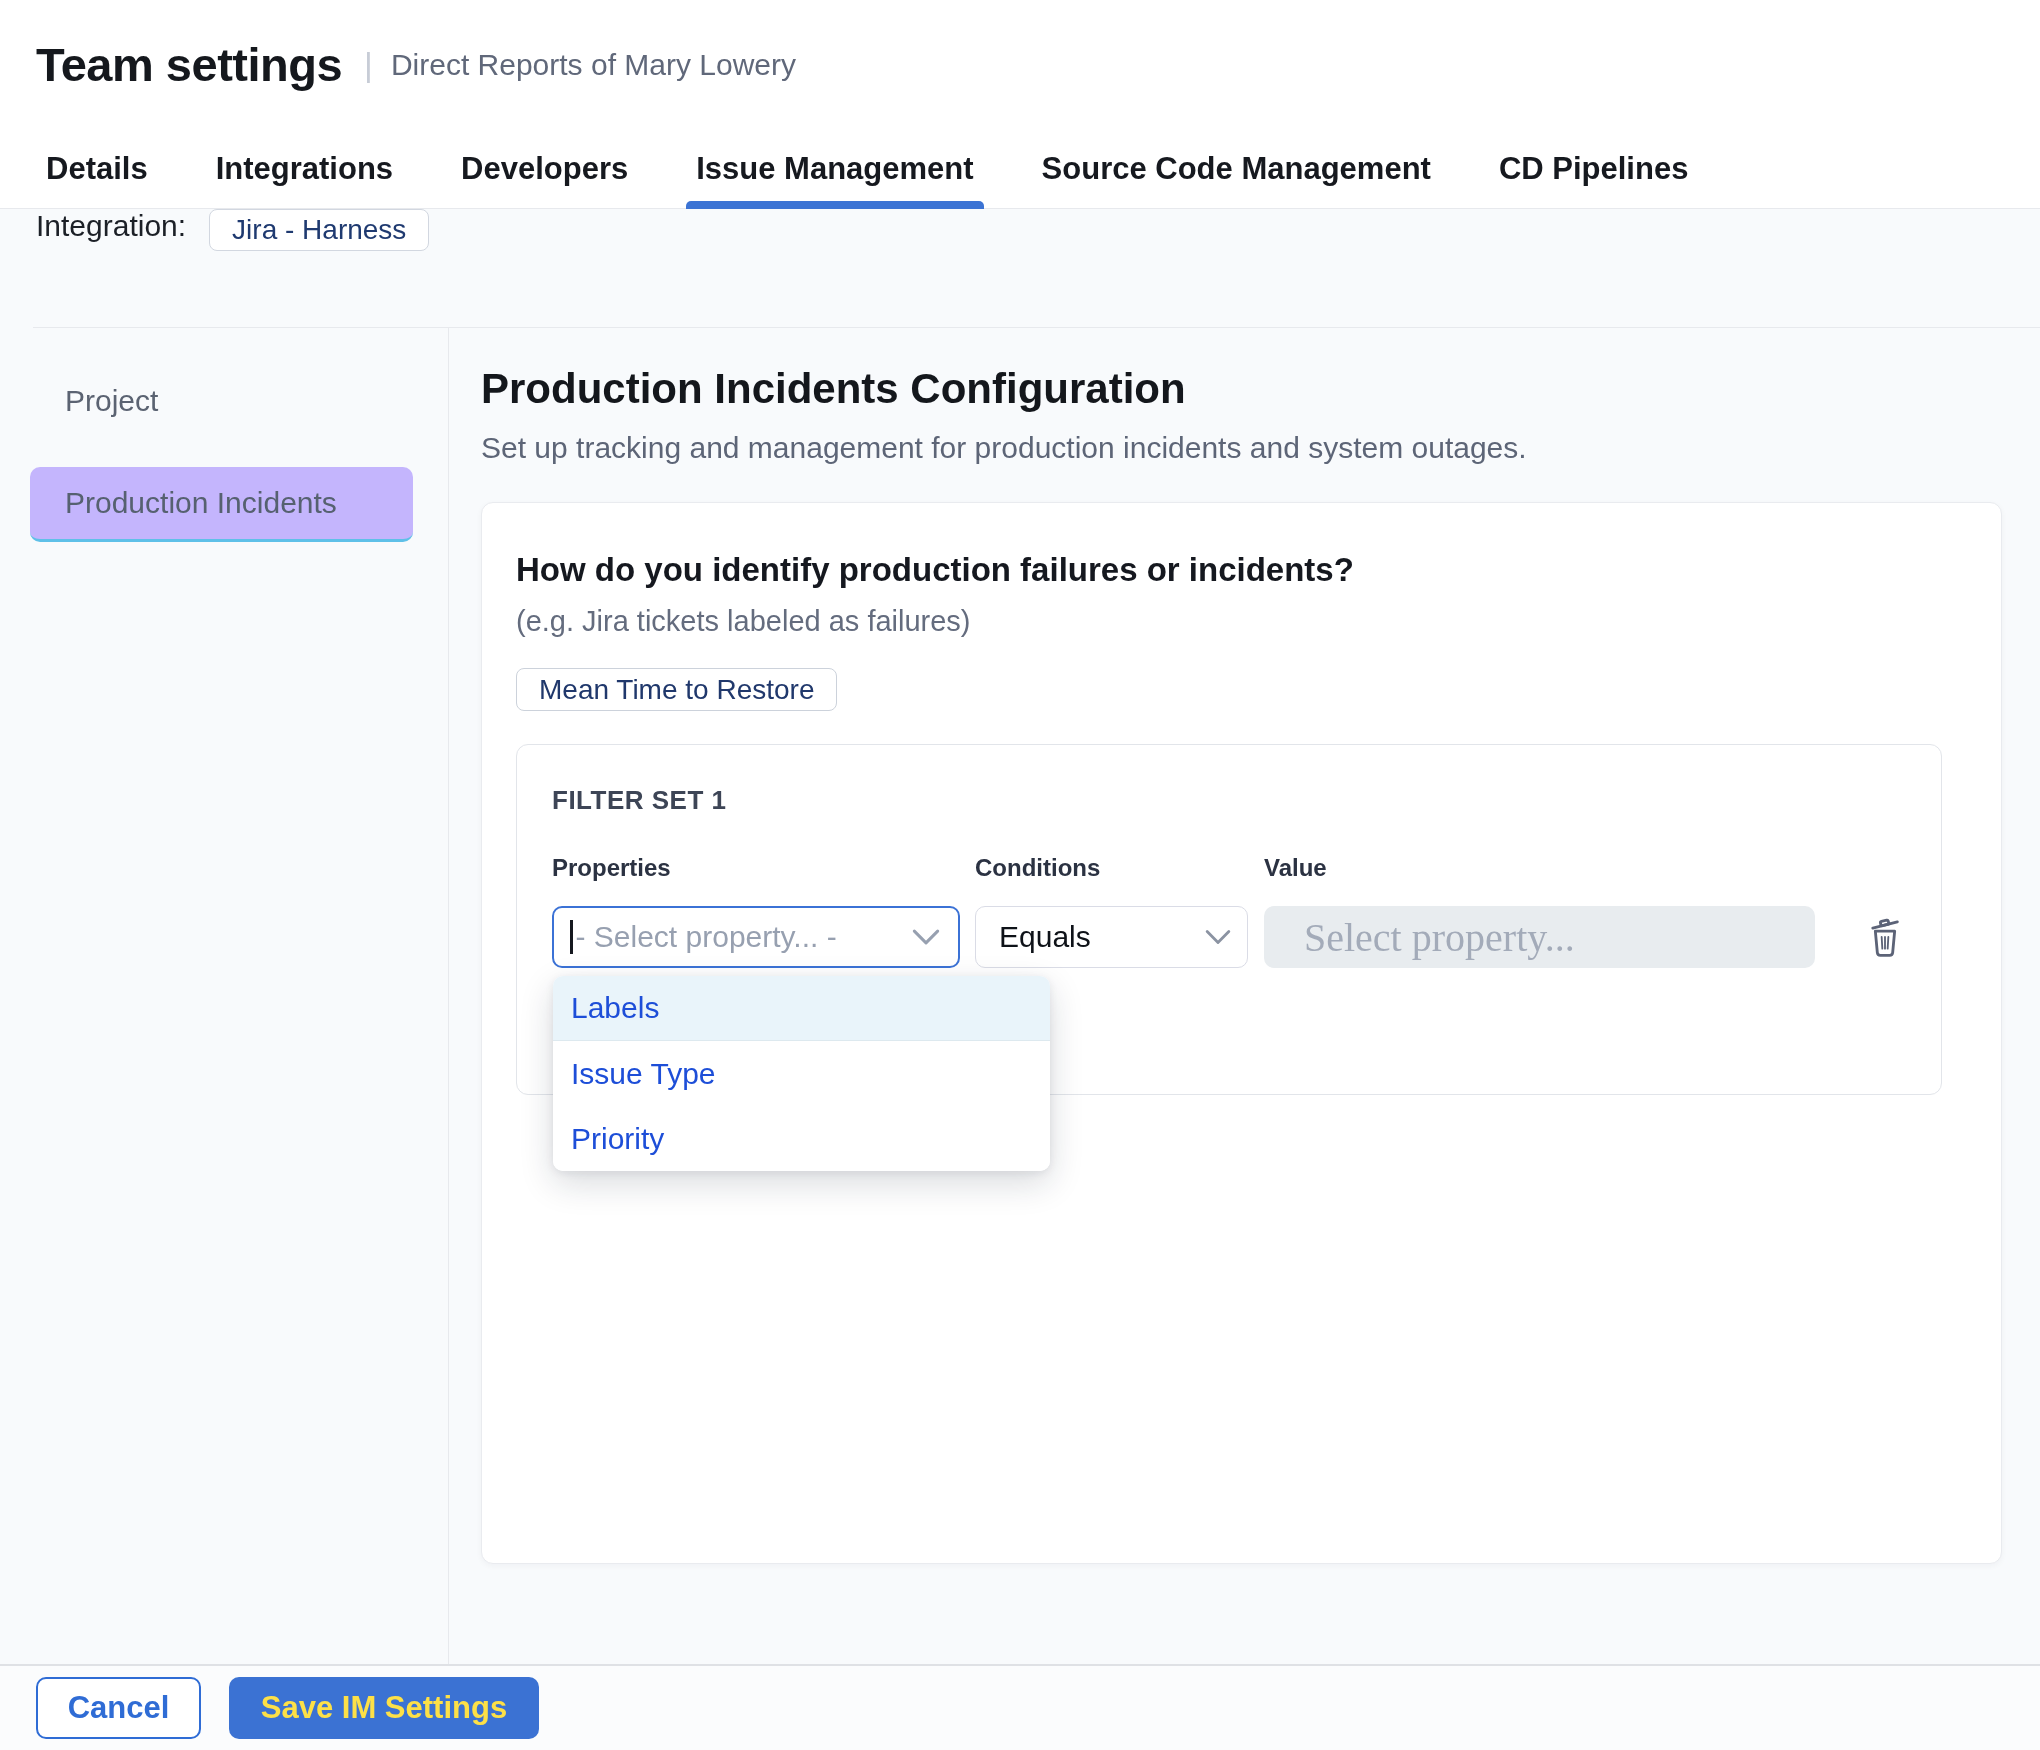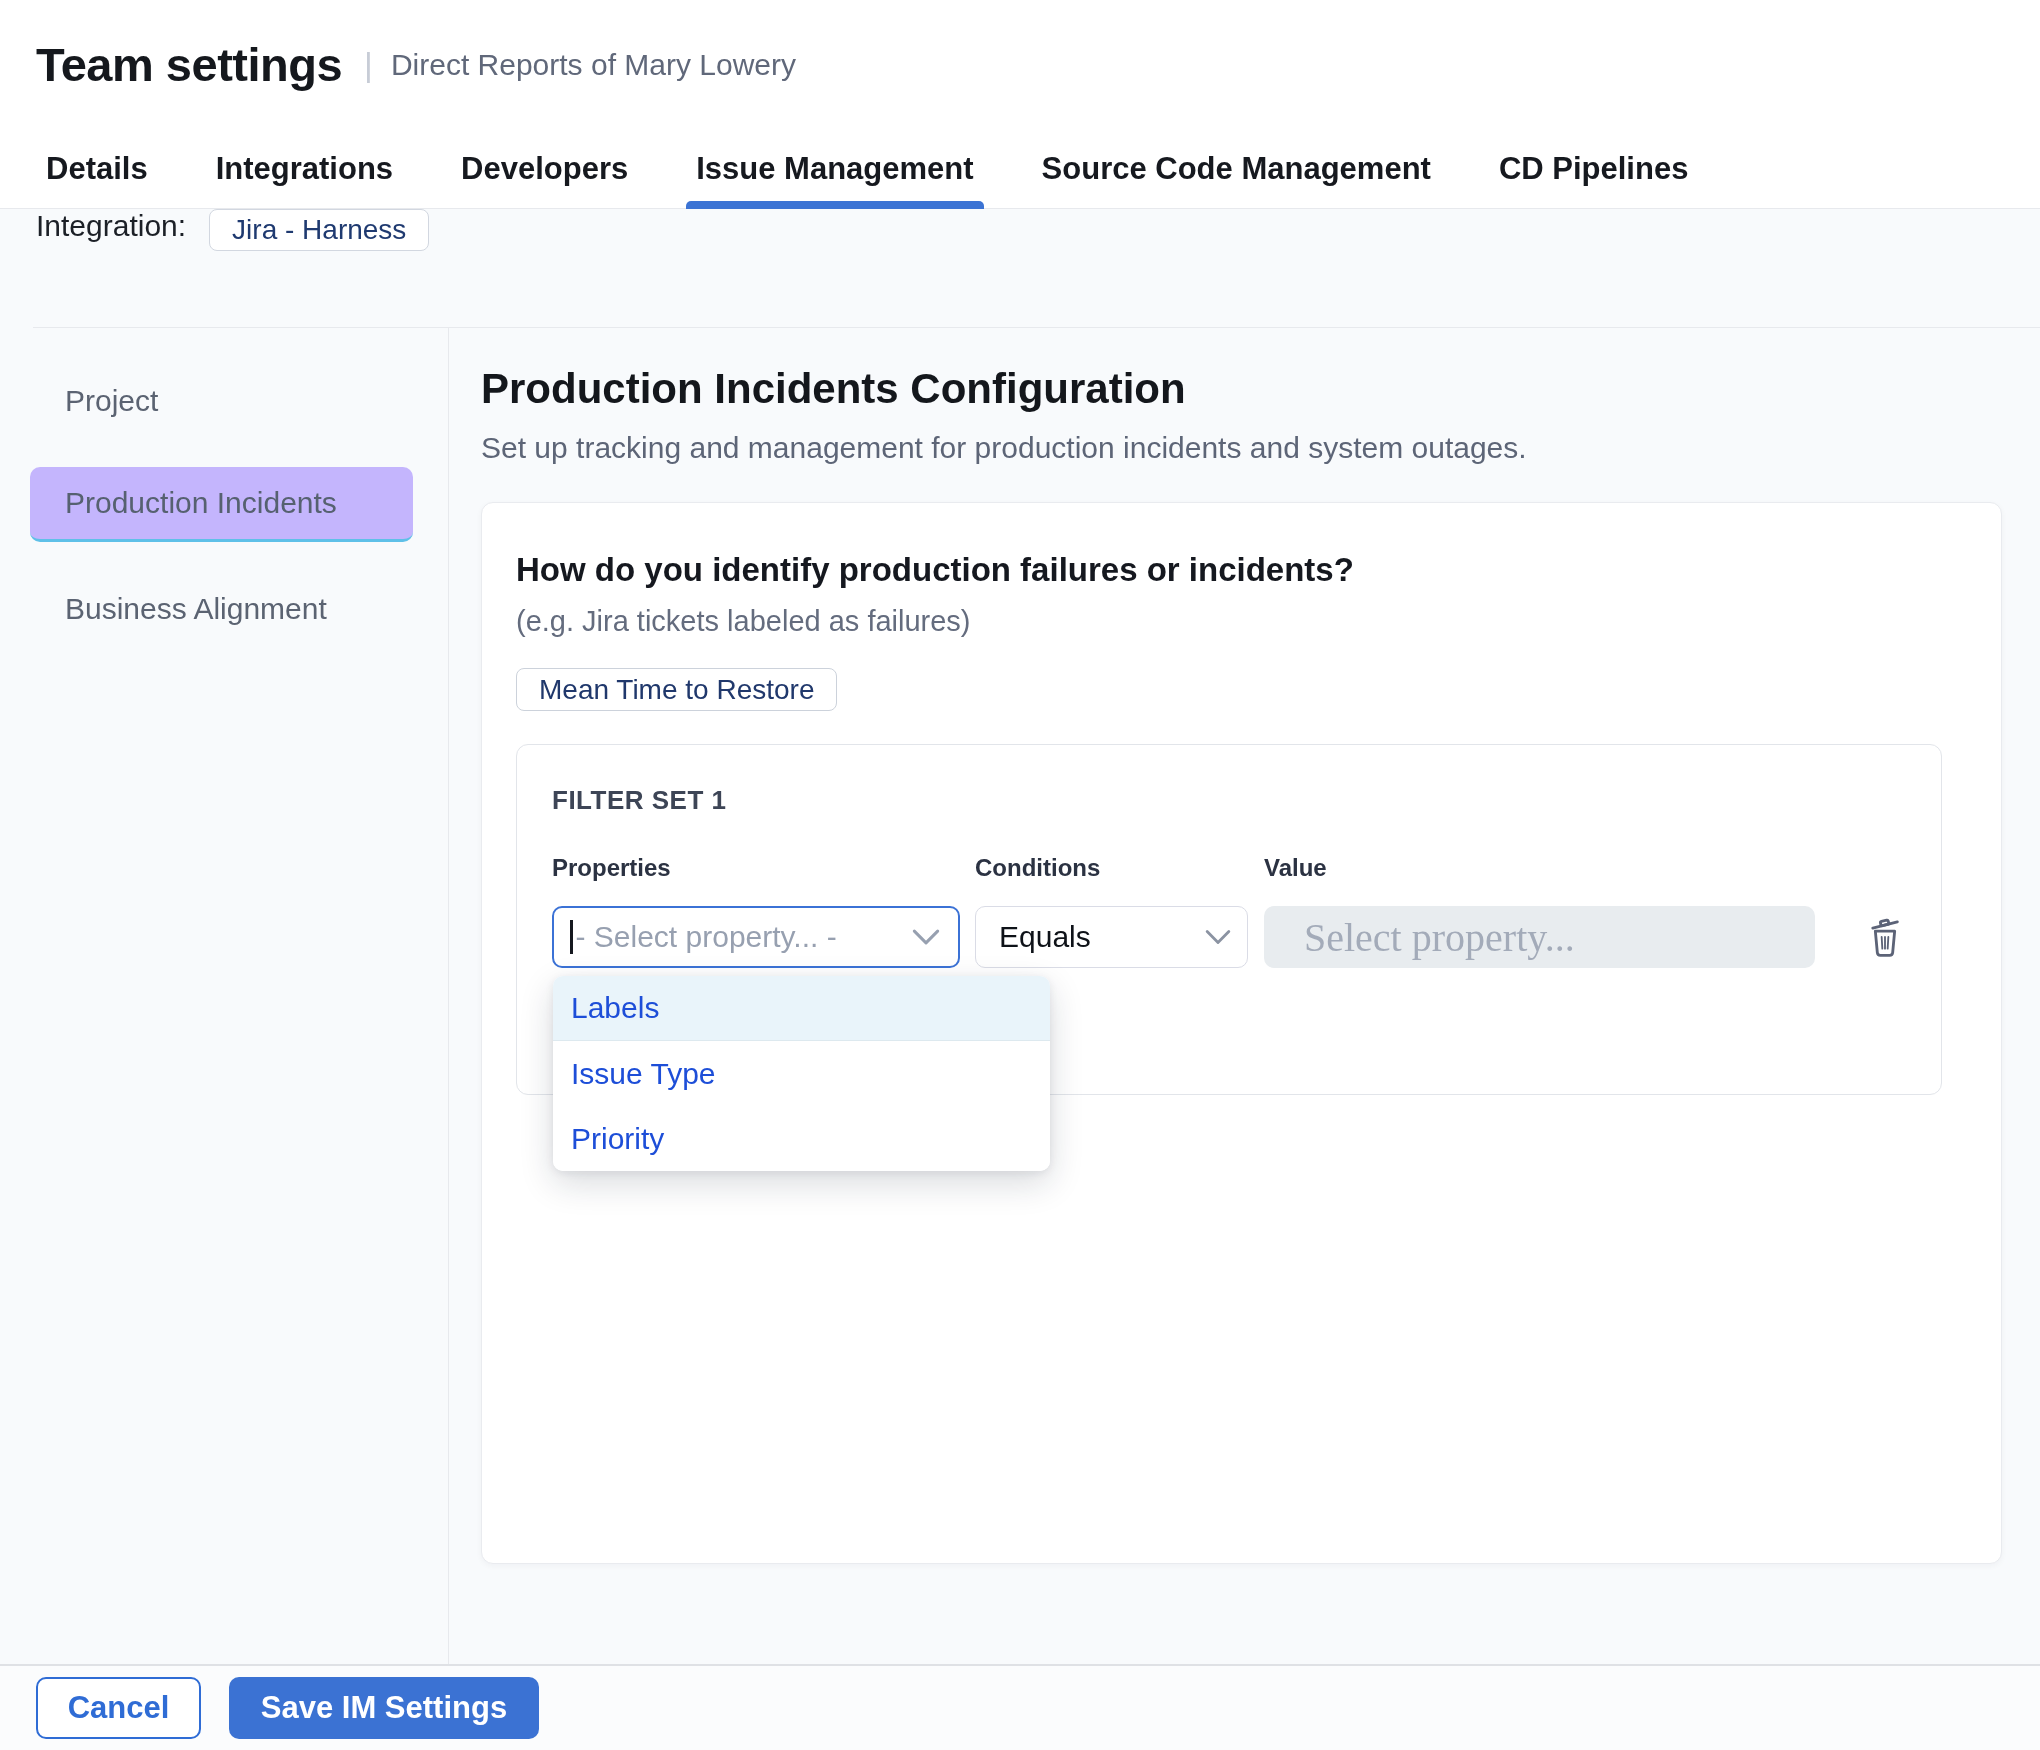--- a/index.html
+++ b/index.html
@@ -122,9 +122,6 @@
         </div>
         <div class="side-item selected">
           <span>Production Incidents</span>
-        </div>
-        <div class="side-item">
-          <span>Business Alignment</span>
         </div>
       </div>
 

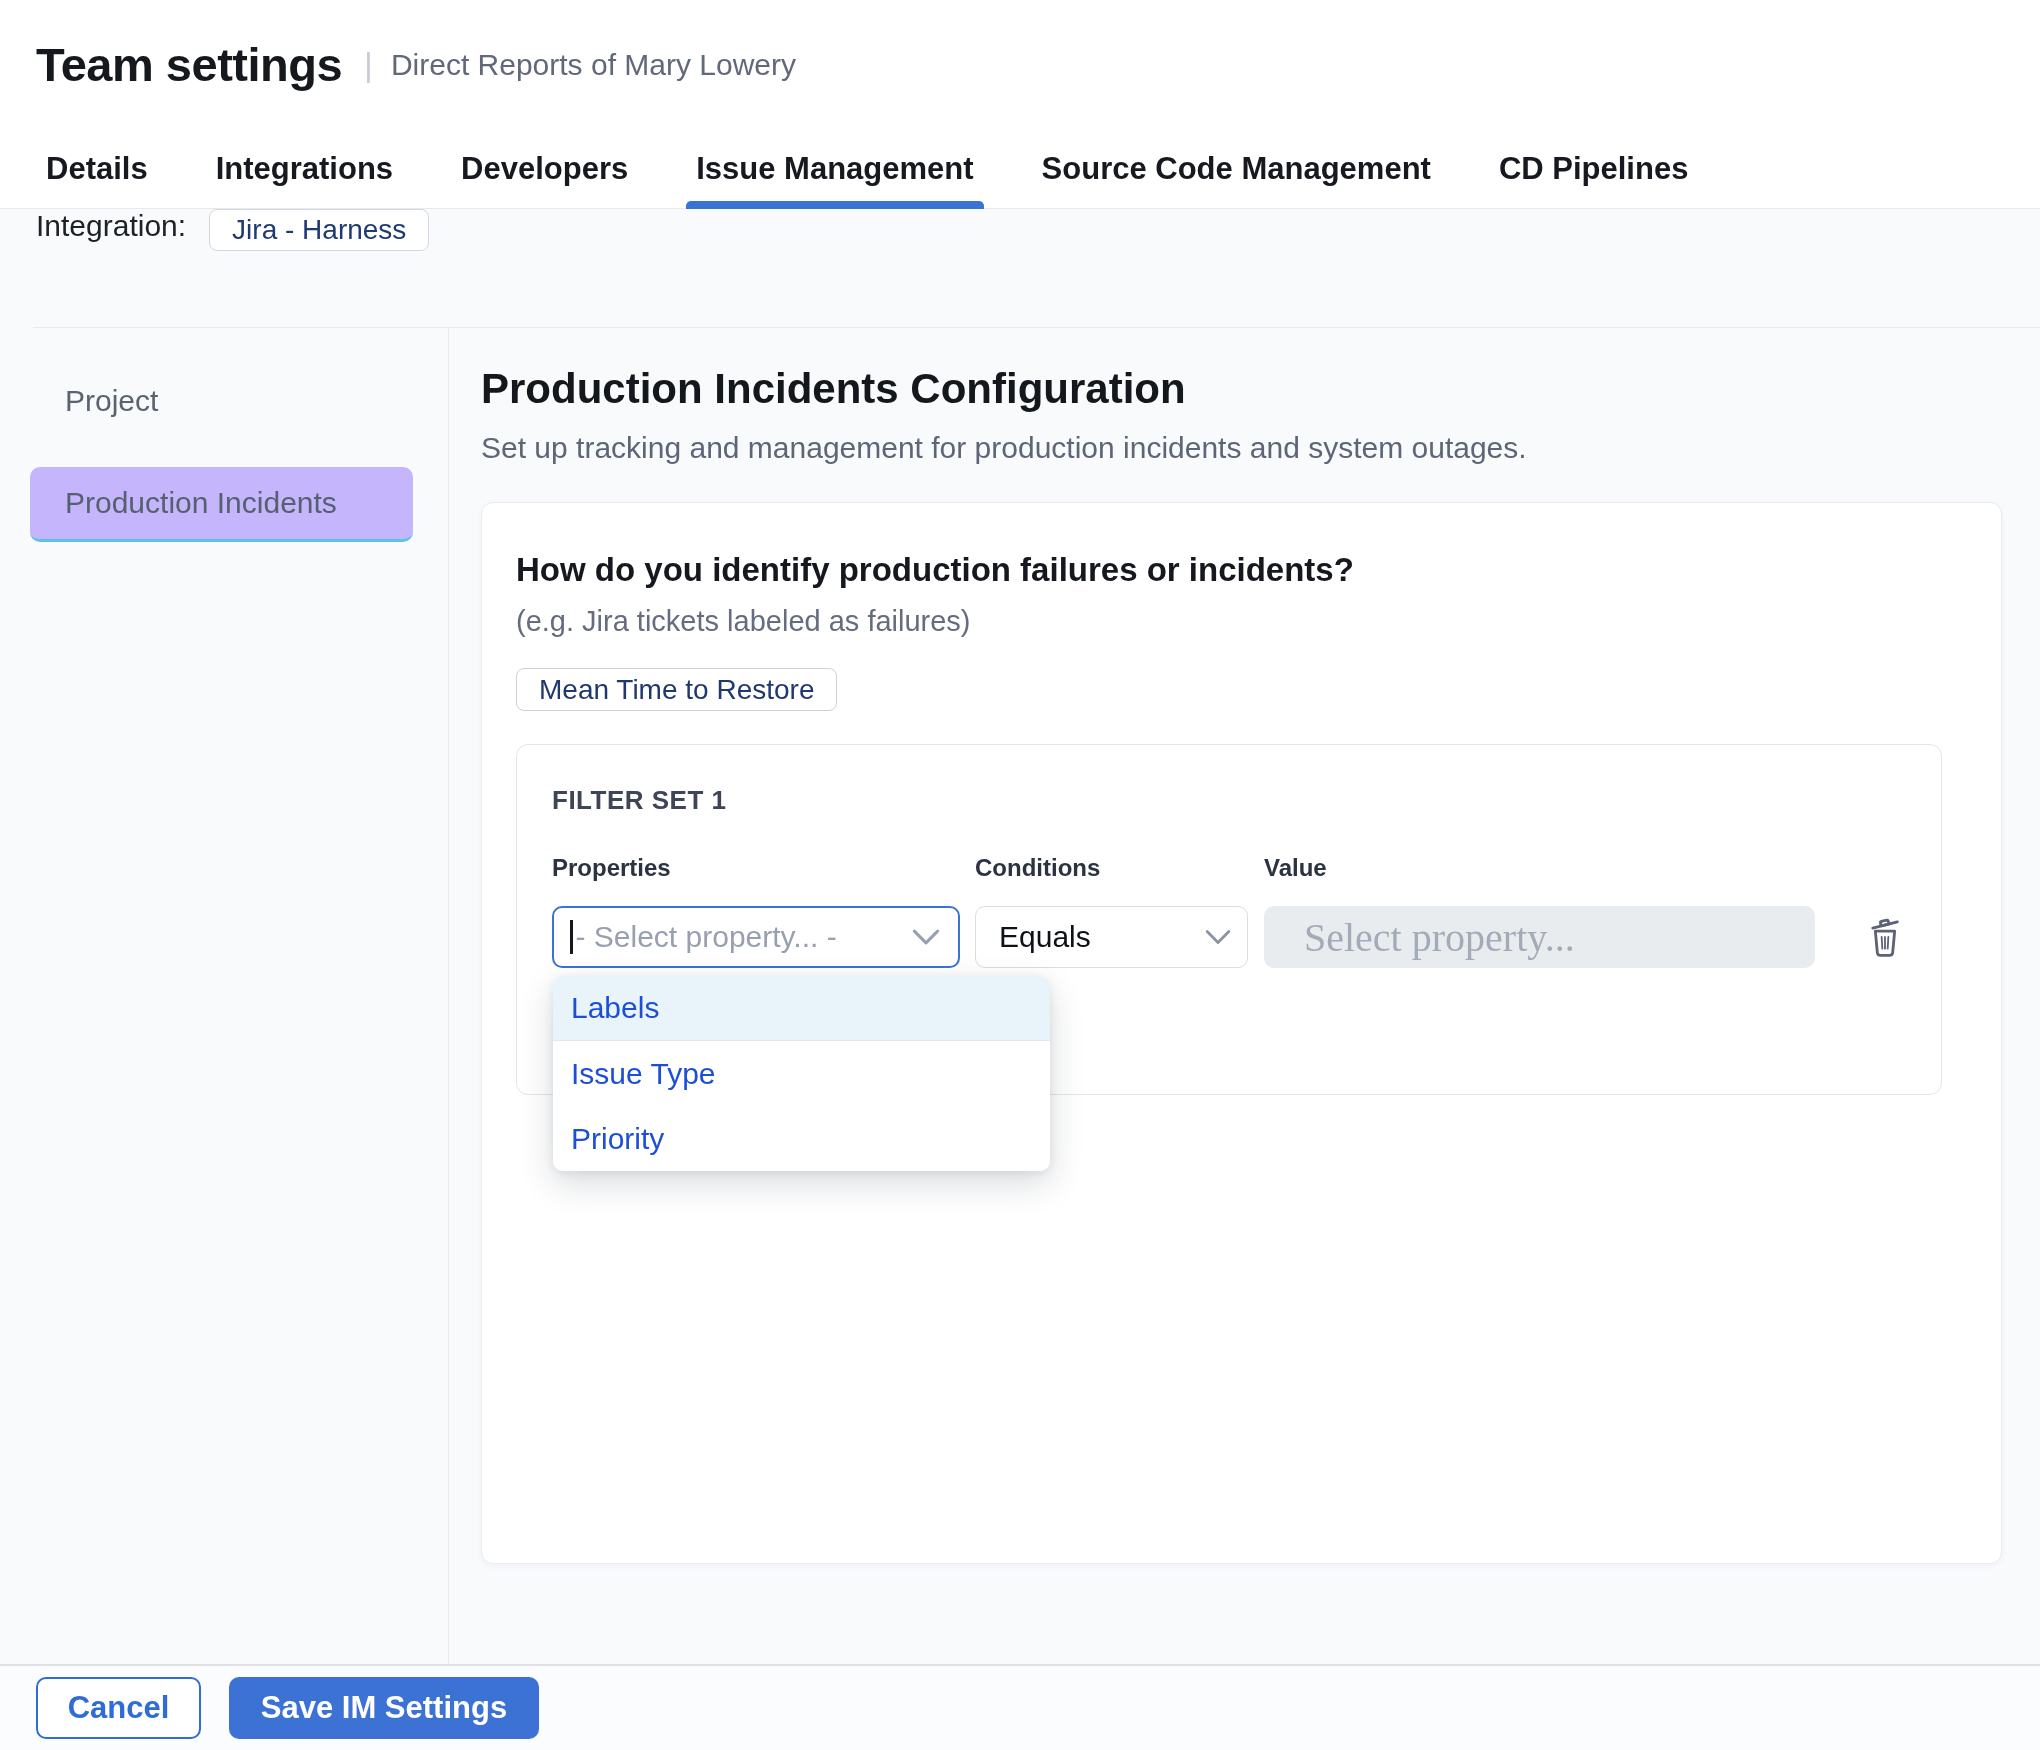--- a/index.html
+++ b/index.html
@@ -70,7 +70,7 @@
   .footer { height:86px; flex:none; border-top:2px solid #dfe1e5; background:#fbfcfd; display:flex; align-items:center; padding-left:36px; gap:28px; }
   .btn { height:62px; border-radius:10px; font-size:31px; font-weight:700; font-family:"Liberation Sans", sans-serif; cursor:pointer; }
   .btn-cancel { width:165px; background:#fff; border:2.5px solid #2f6cd5; color:#2f6cd5; }
-  .btn-save { width:310px; background:#3b72d3; border:none; color:#ffffff; }
+  .btn-save { width:310px; background:#3b72d3; border:none; color:#fde047; }
 </style>
 </head>
 <body>

